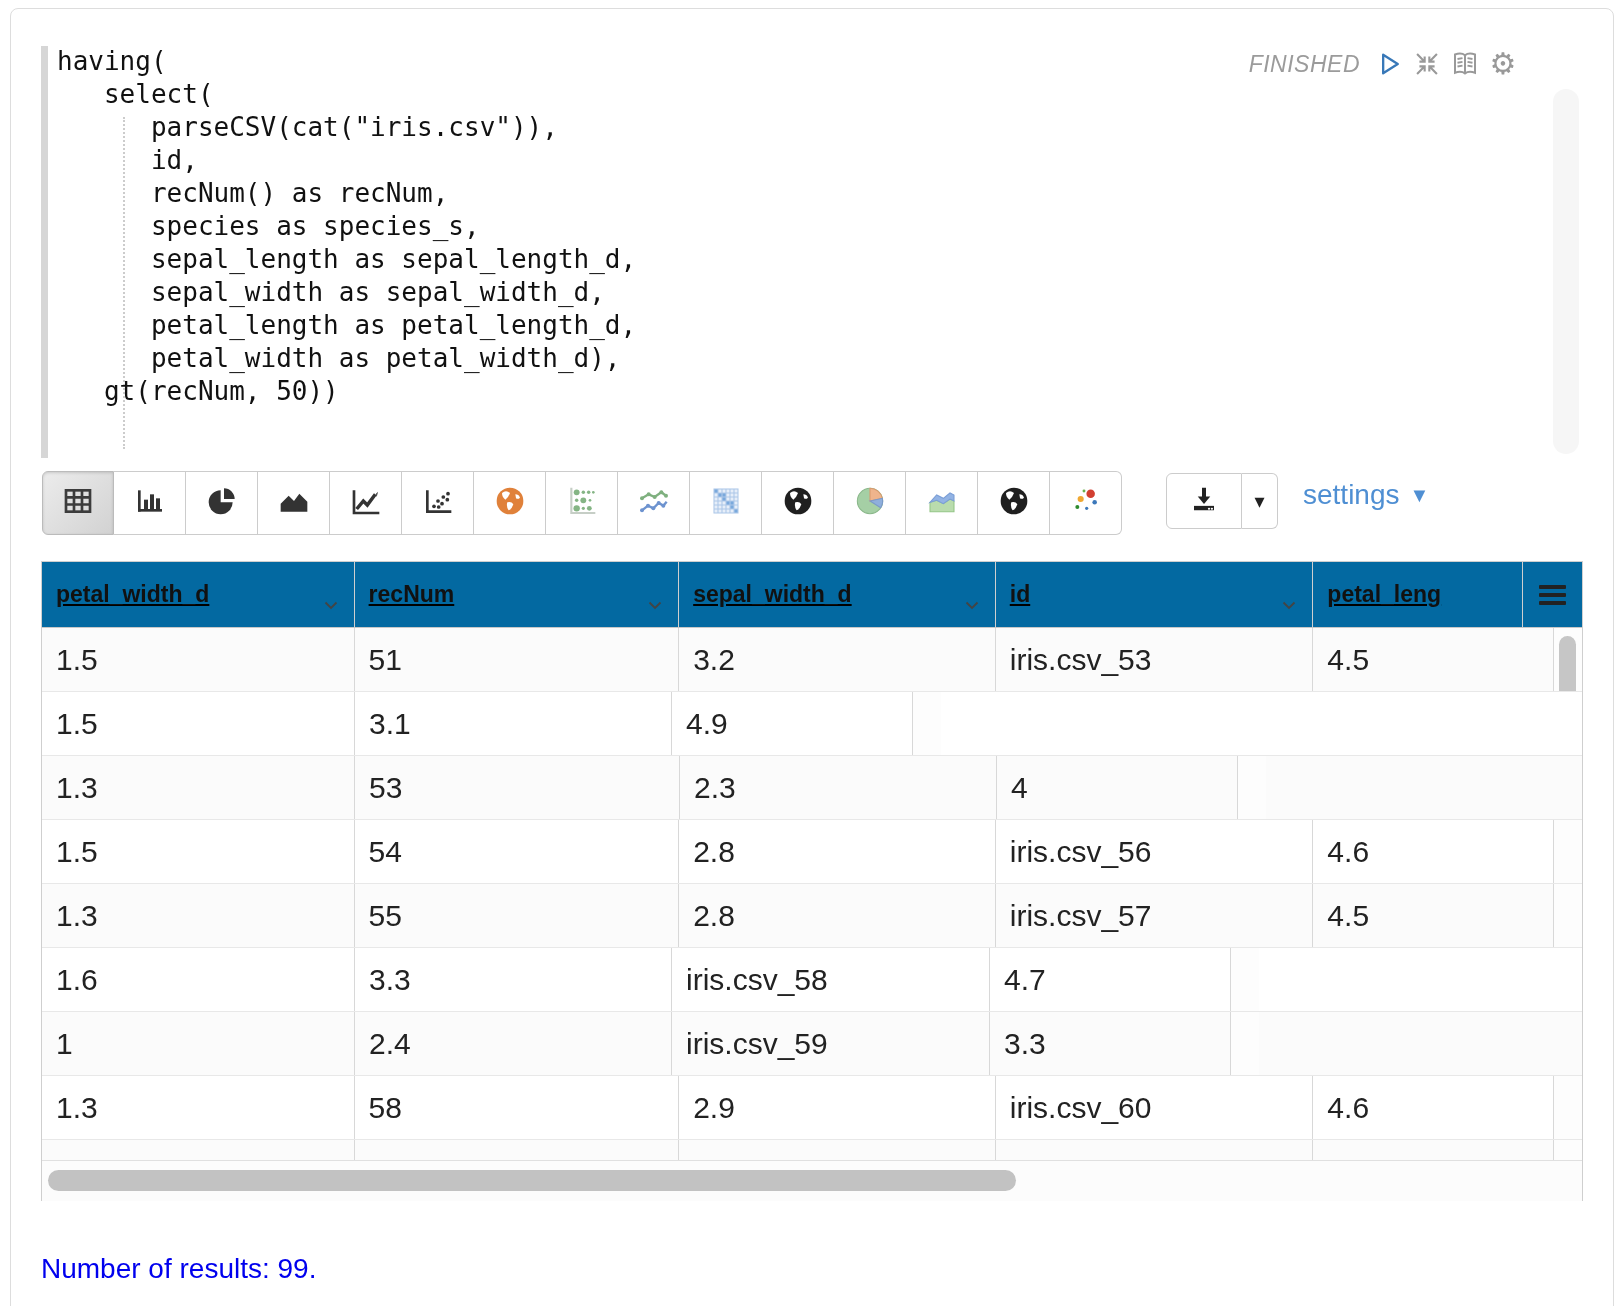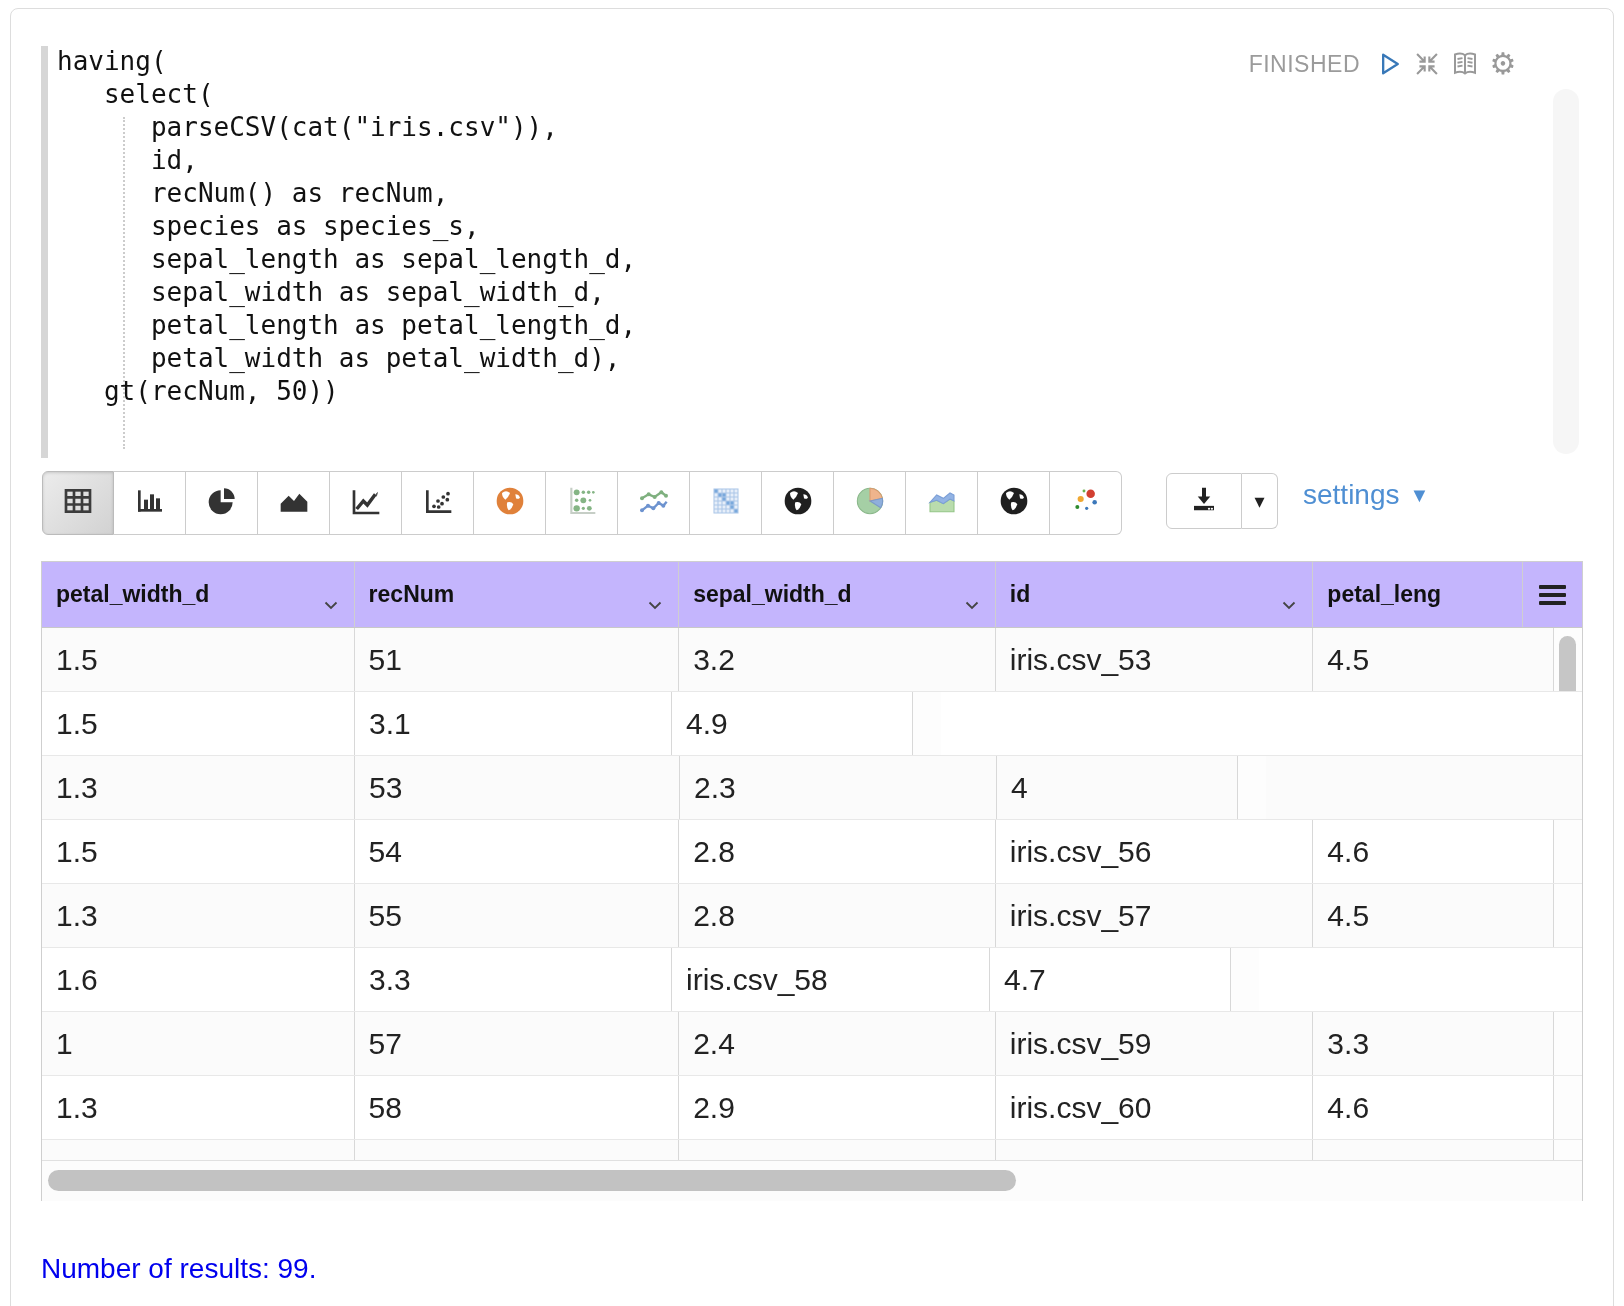--- a/index.html
+++ b/index.html
@@ -21,7 +21,7 @@
   }
   .code-scrollbar { position:absolute; left:1542px; top:80px; width:26px; height:365px;
                     background:#f6f6f6; border-radius:13px; }
-  .para-controls { position:absolute; top:40px; right:95px; display:flex; align-items:center; gap:8px; }
+  .para-controls { position:absolute; top:40px; right:95px; display:flex; align-items:center; gap:8px;font-style:italic; }
   .status { color:#9b9b9b; font-size:23px; letter-spacing:0.5px; margin-right:6px; }
   .ctrl-icon { width:30px; height:30px; display:flex; align-items:center; justify-content:center; cursor:pointer; }
   .gear-glyph { font-size:30px; color:#999; line-height:30px; font-family:"DejaVu Sans", sans-serif; }

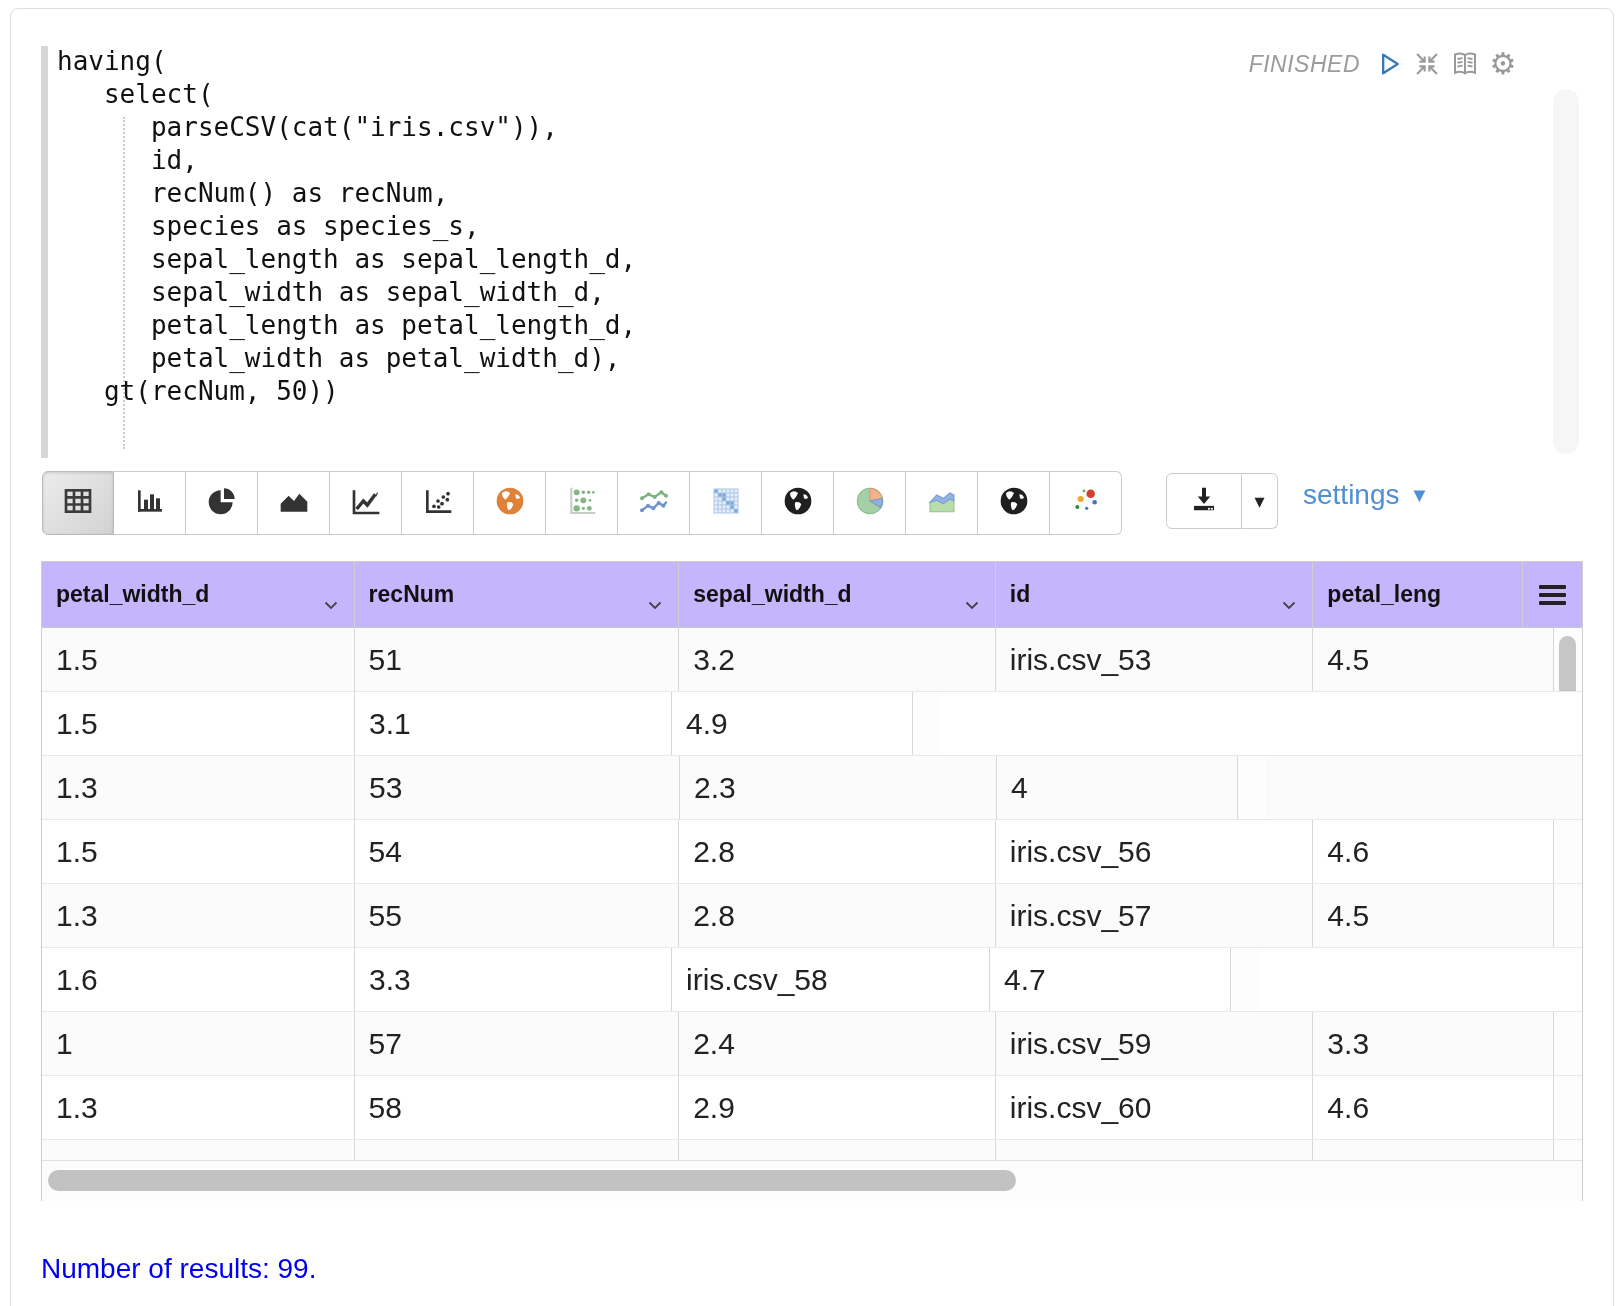--- a/index.html
+++ b/index.html
@@ -47,8 +47,8 @@
   
   .grid { position:absolute; left:30px; top:552px; width:1542px; height:640px;
           border:1px solid #cfcfcf; background:#fff; }
-  .grid-header { display:flex; height:66px; background:#c4b5fd;
-                 border-bottom:1px solid #c8c8c8; box-shadow:0 1px 0 #e6e6e6; }
+  .grid-header { display:flex; height:66px; background:#0369a1;
+                 border-bottom:1px solid #c8c8c8; box-shadow:0 1px 0 #e6e6e6;text-decoration:underline; }
   .hcell { position:relative; display:flex; align-items:center; padding:0 14px;
            font-size:23px; font-weight:bold; color:#111; border-right:1px solid #cfcfcf;
            overflow:hidden; white-space:nowrap; cursor:pointer; }

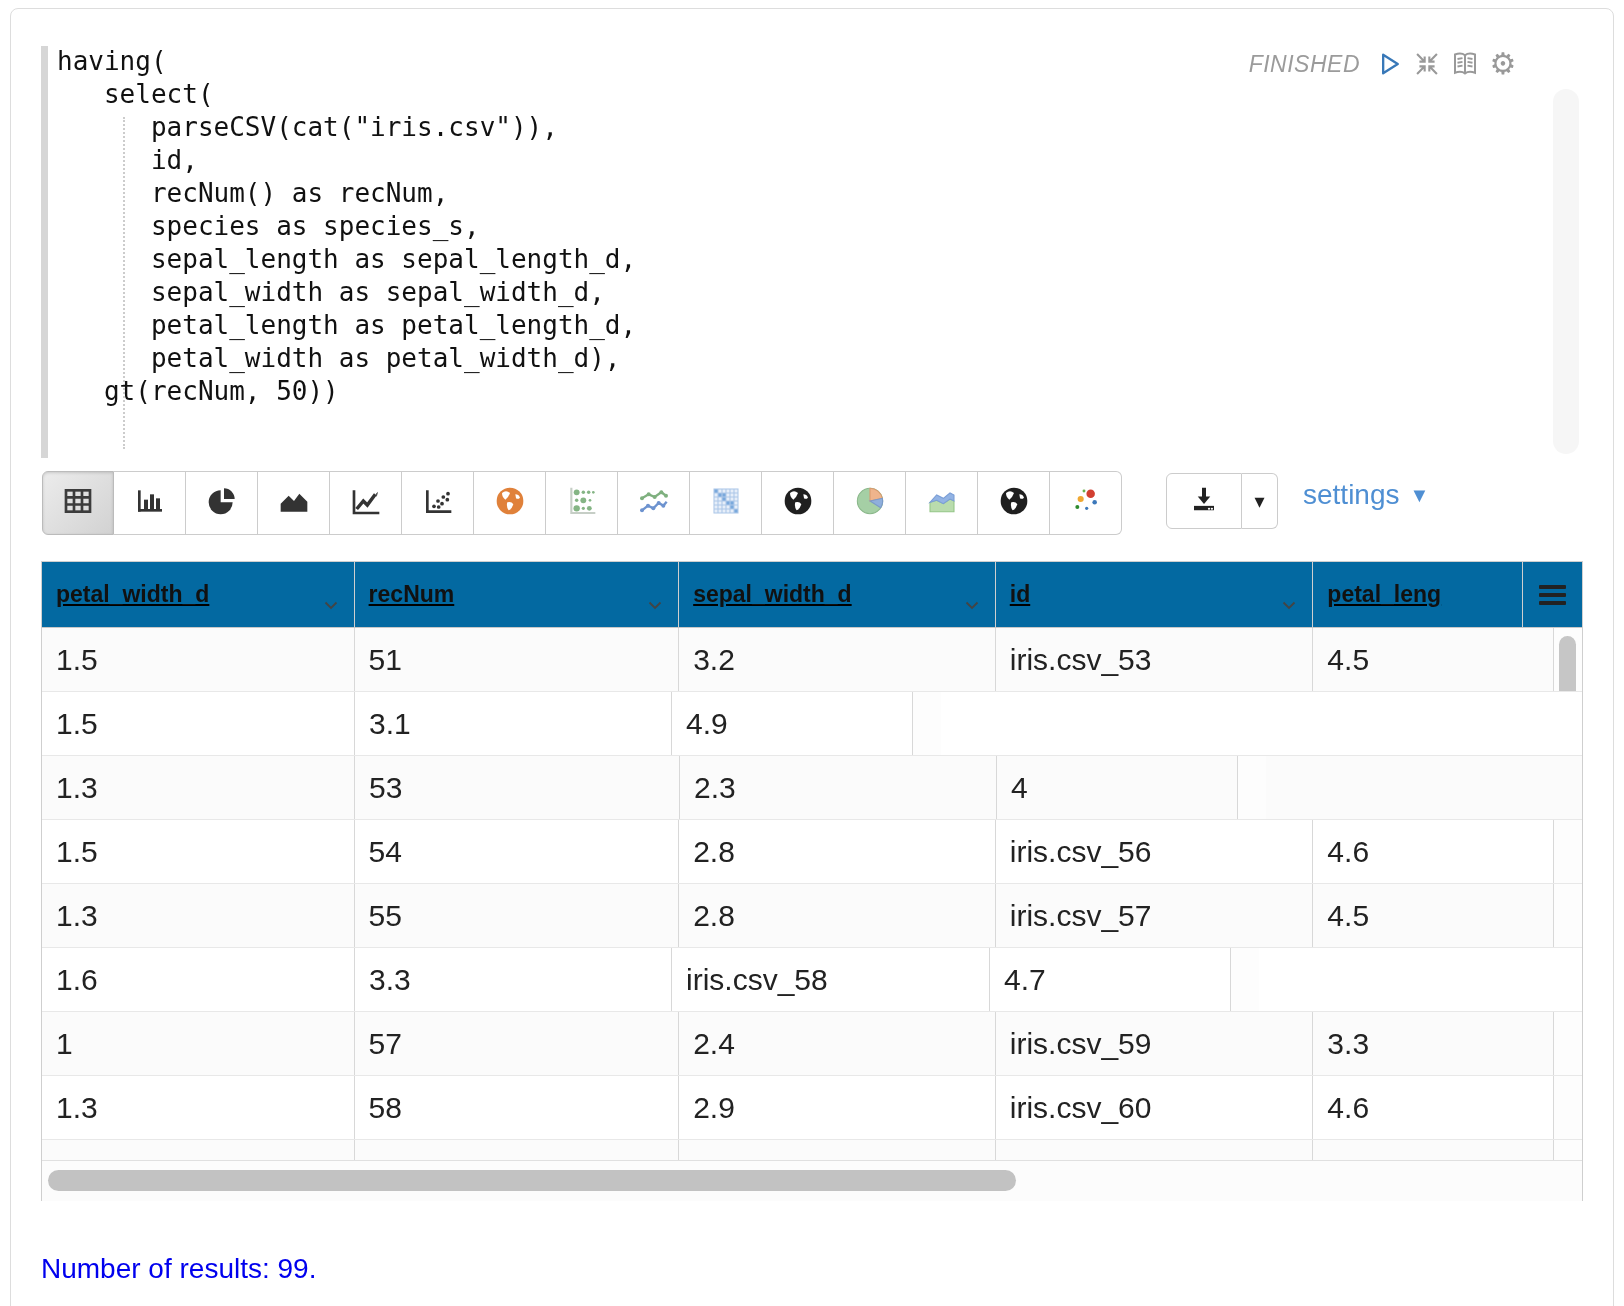--- a/index.html
+++ b/index.html
@@ -369,7 +369,6 @@
       </div>
       <div class="row">
         <div class="cell c1">1</div>
-        <div class="cell c2">57</div>
         <div class="cell c3">2.4</div>
         <div class="cell c4">iris.csv_59</div>
         <div class="cell c5">3.3</div>

